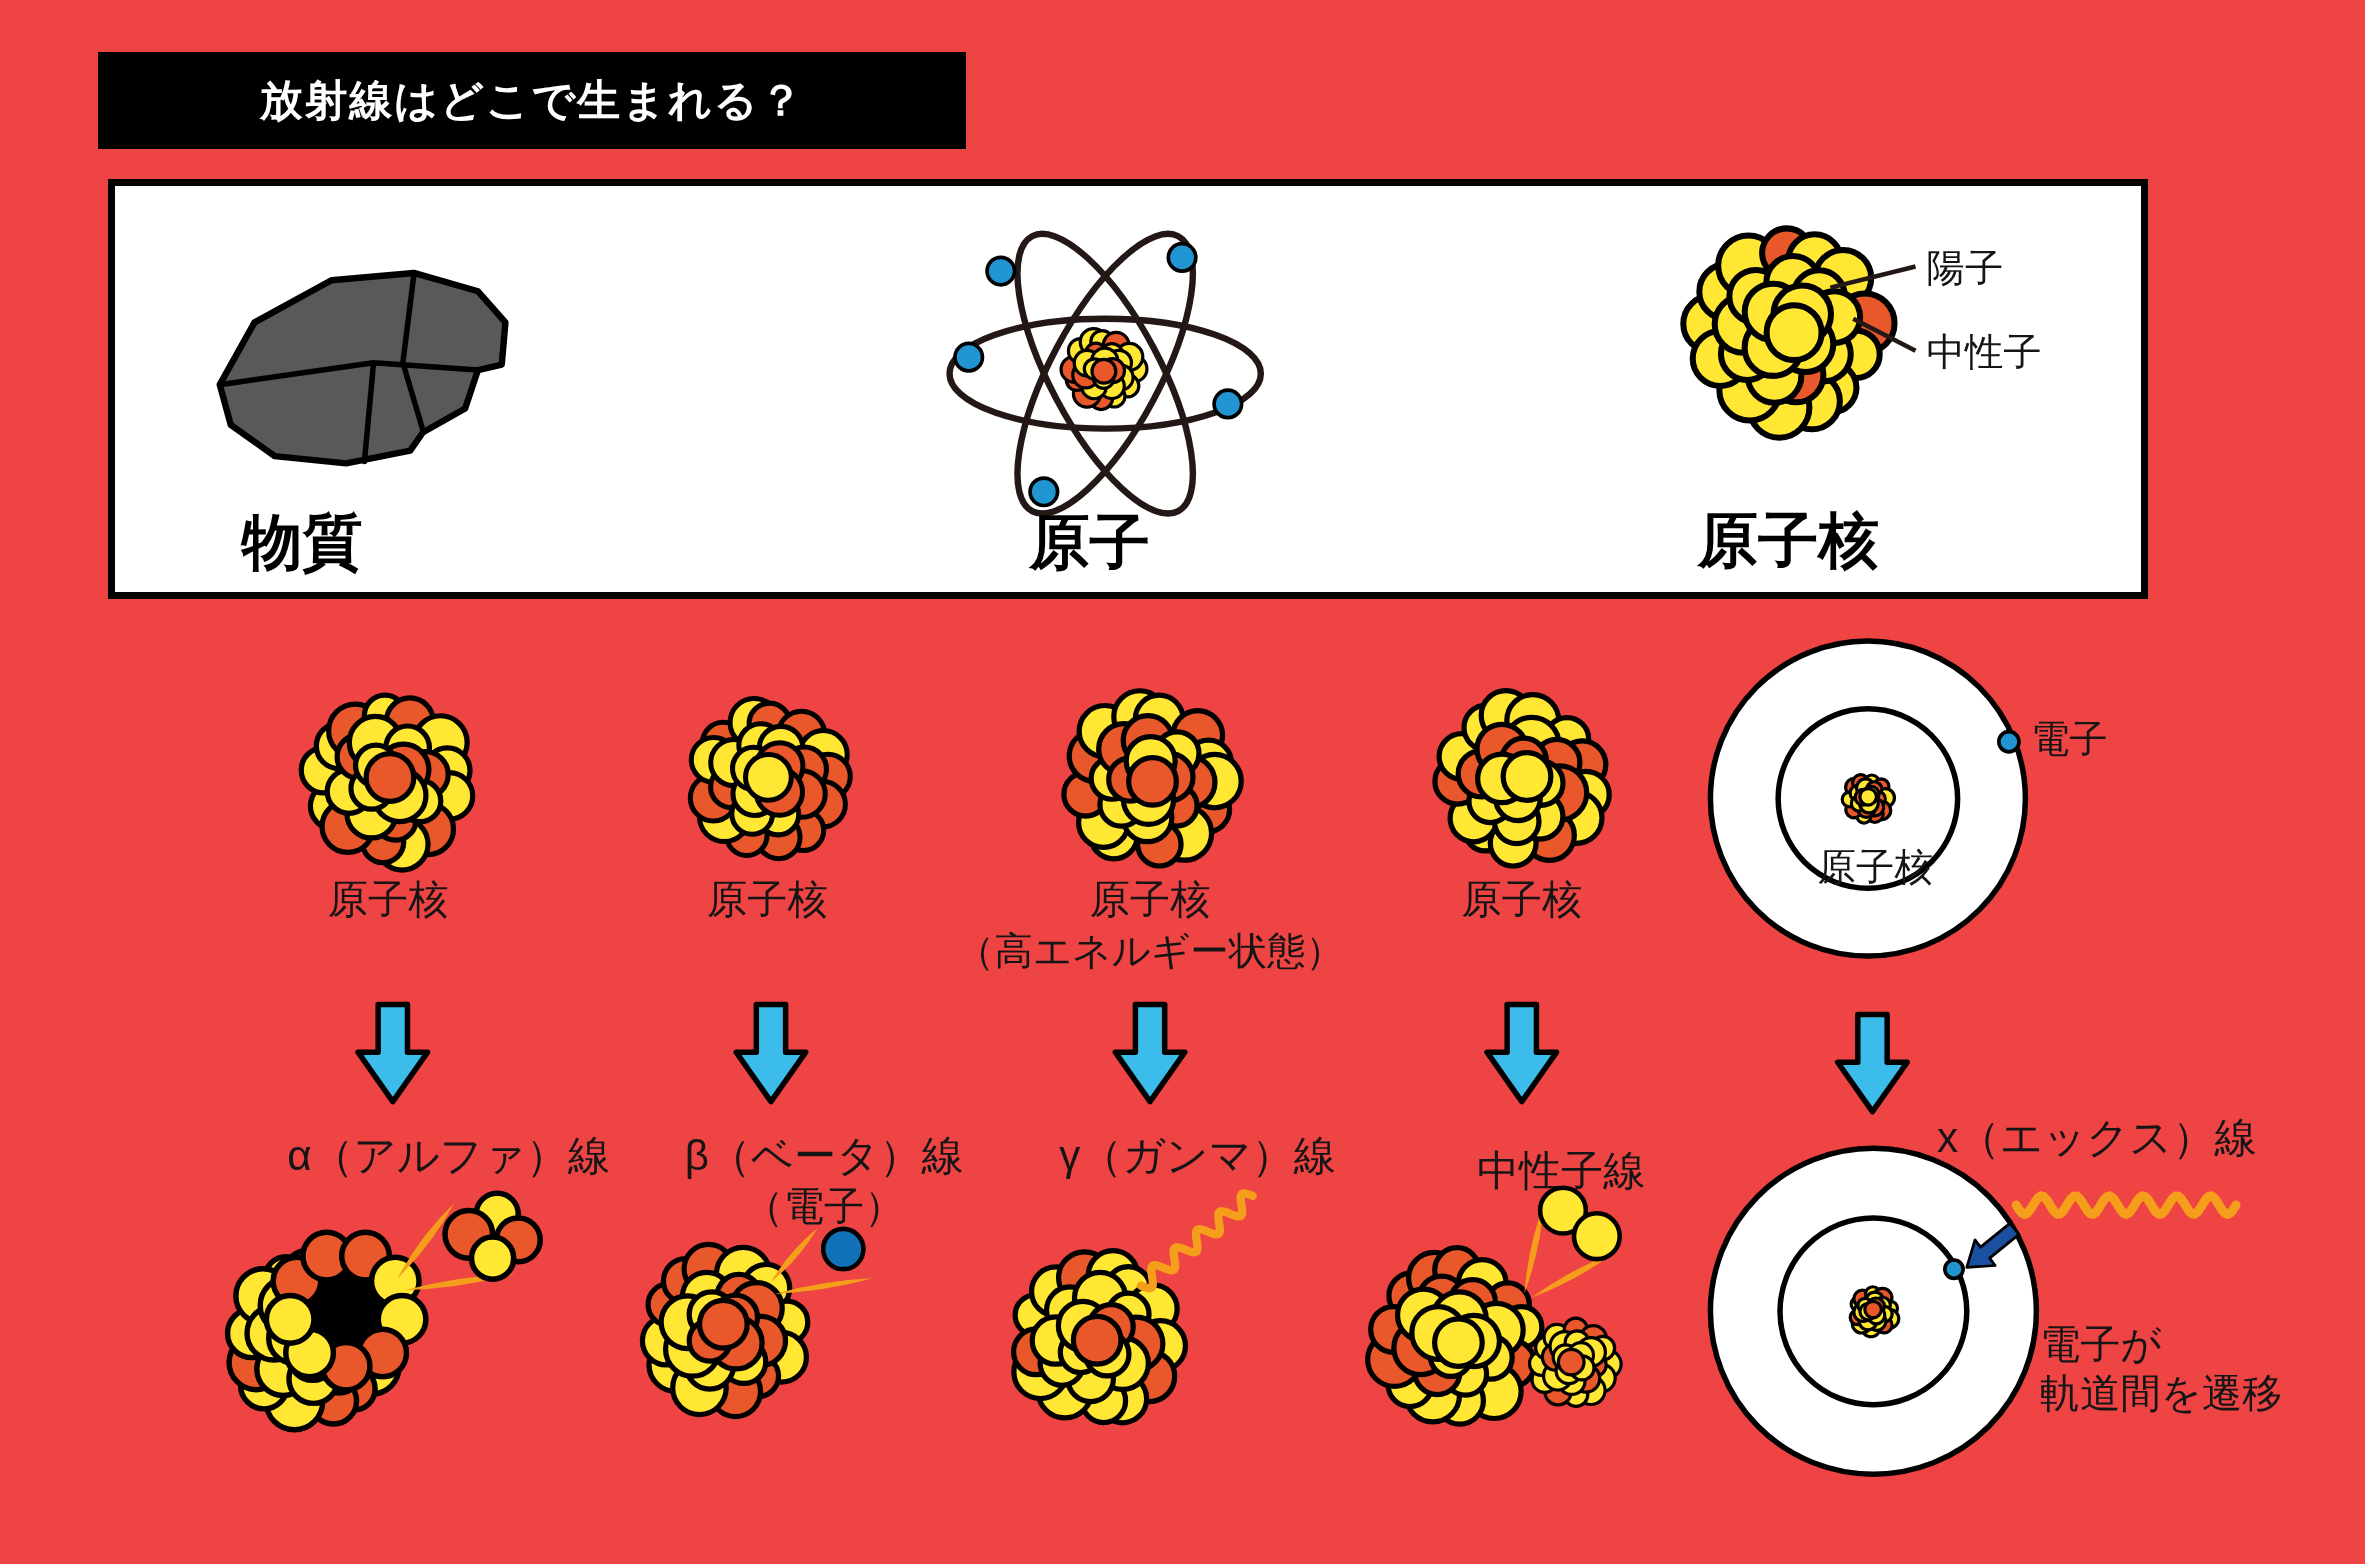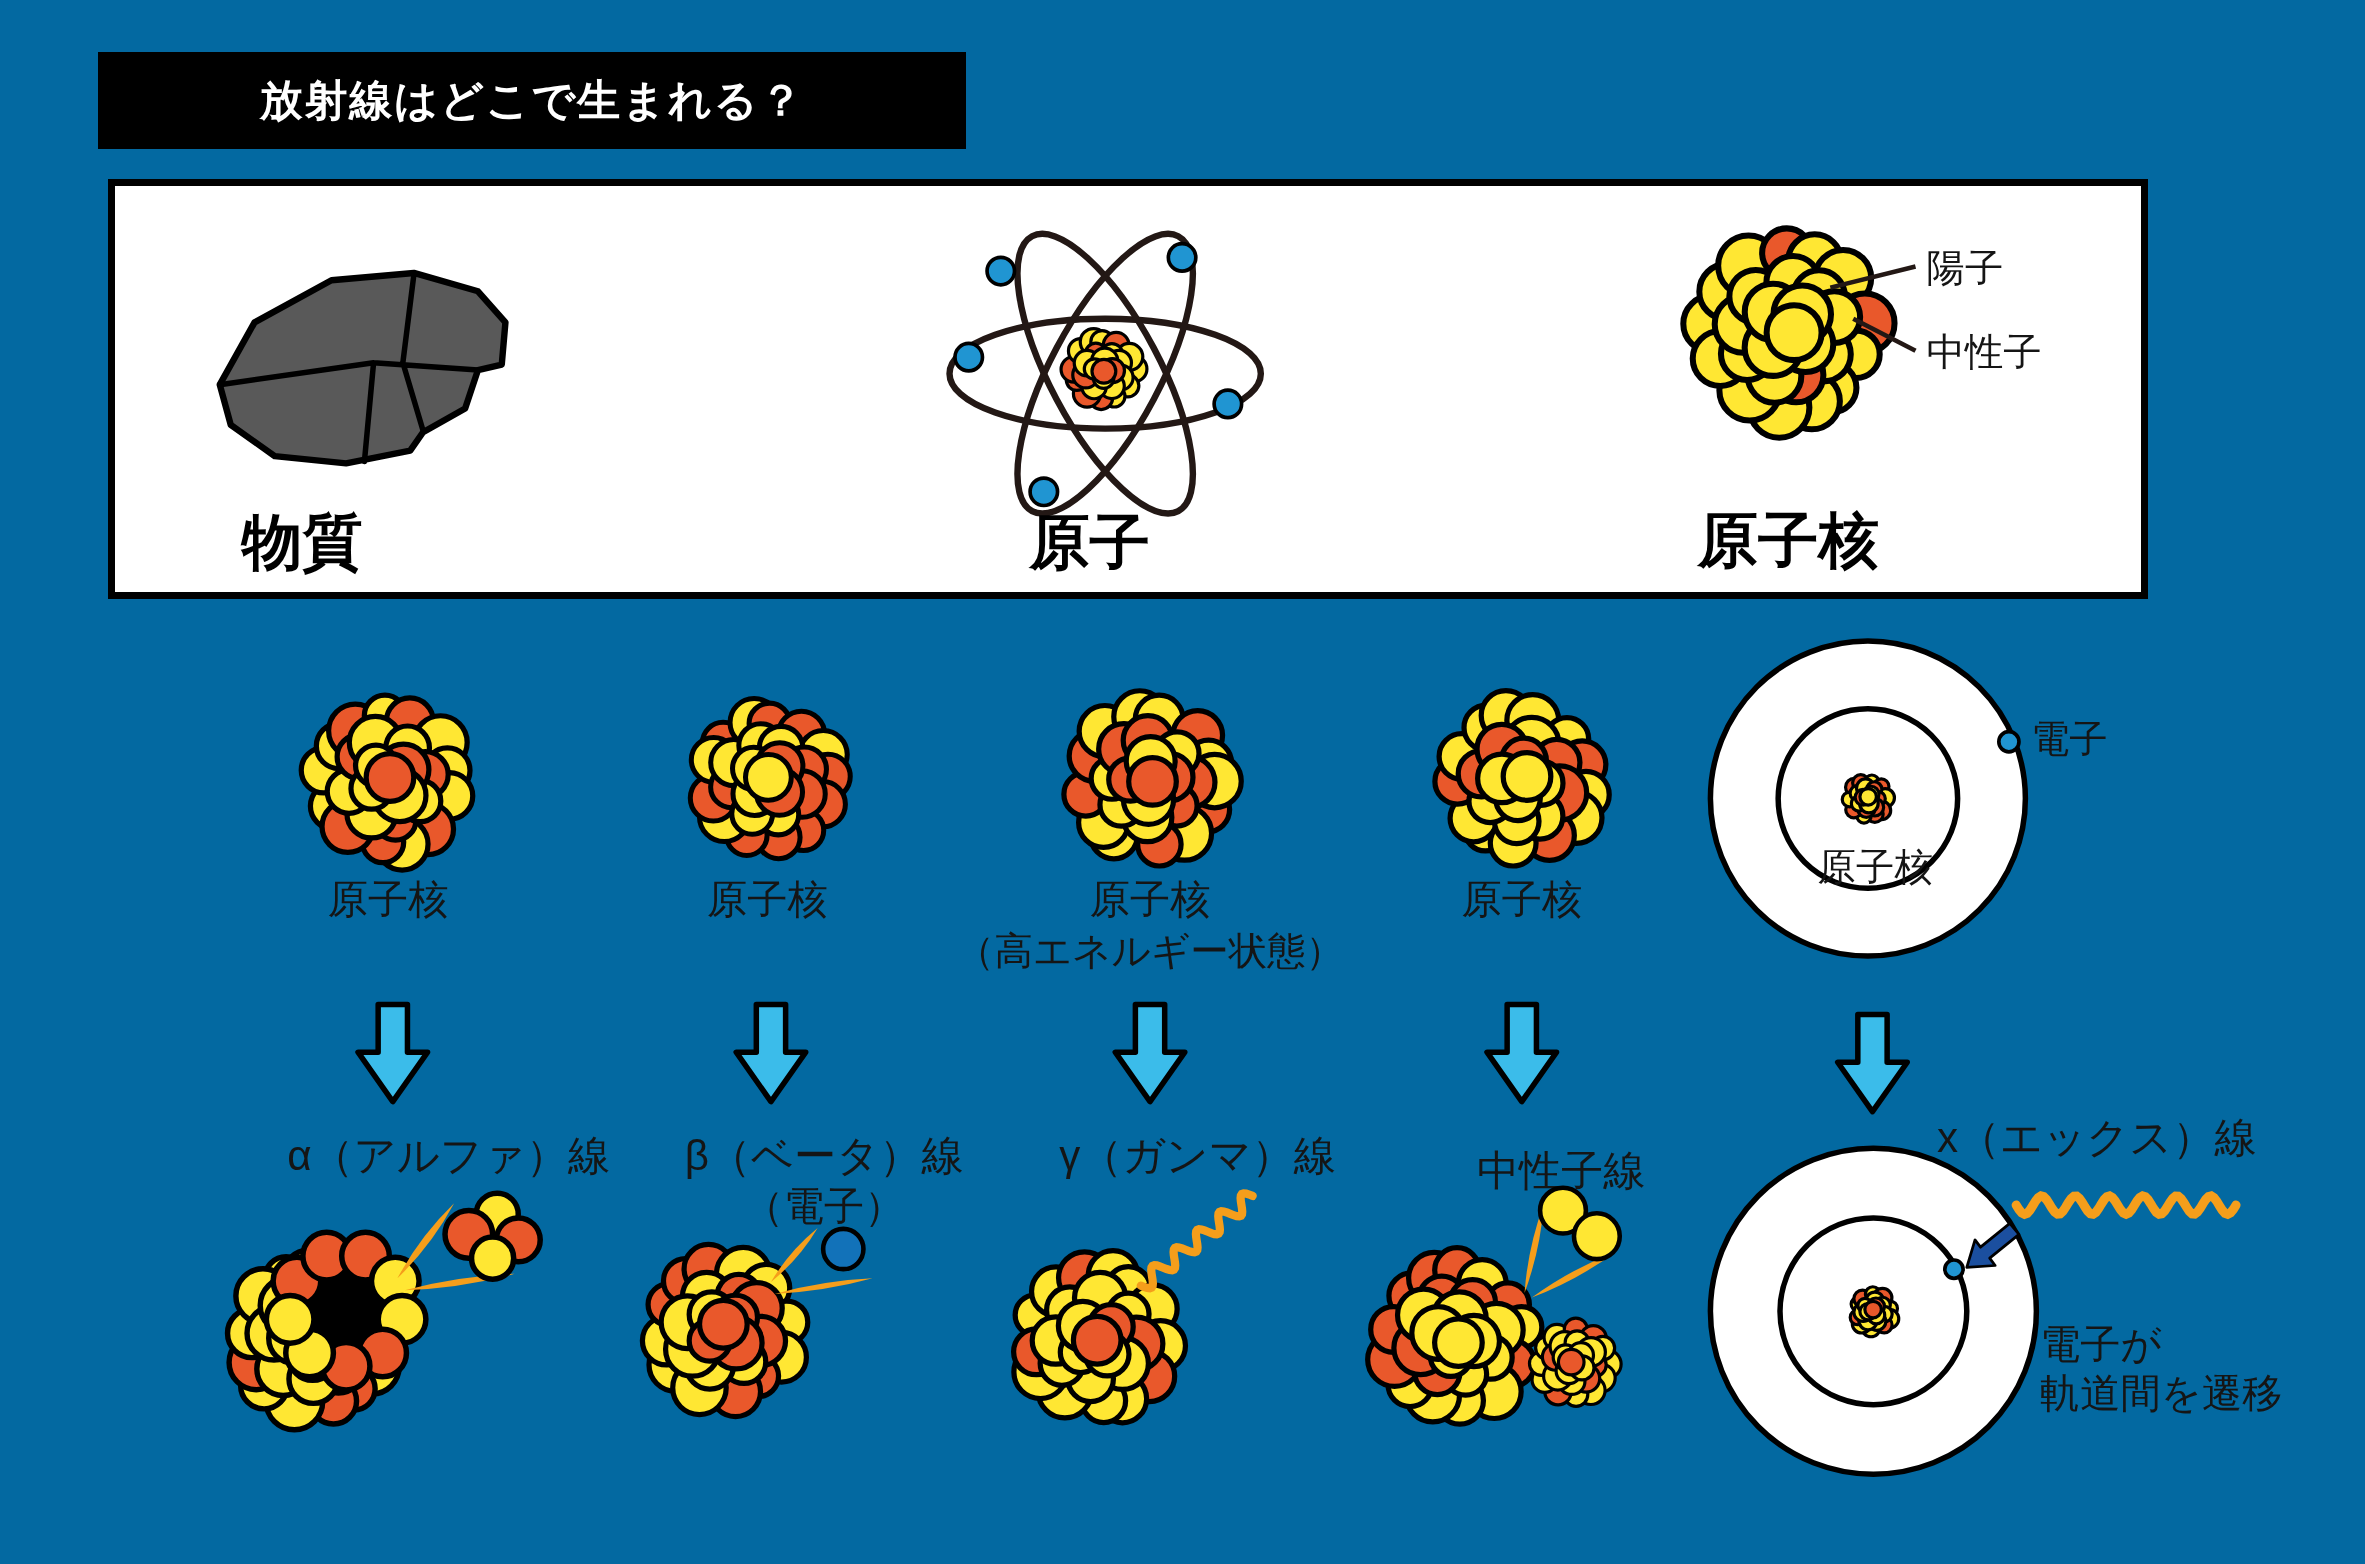--- a/index.html
+++ b/index.html
@@ -3,7 +3,7 @@
 <meta charset="utf-8">
 <style>
   html,body{margin:0;padding:0;background:#fff;}
-  .stage{position:relative;width:2366px;height:1565px;background:#0369a1;overflow:hidden;
+  .stage{position:relative;width:2366px;height:1565px;background:#ef4444;overflow:hidden;
          font-family:"Liberation Sans","DejaVu Sans",sans-serif;text-decoration:underline;}
   .banner{position:absolute;left:98px;top:52px;width:868px;height:97px;
           background:var(--banner-bg,#000);display:flex;align-items:center;justify-content:center;}

